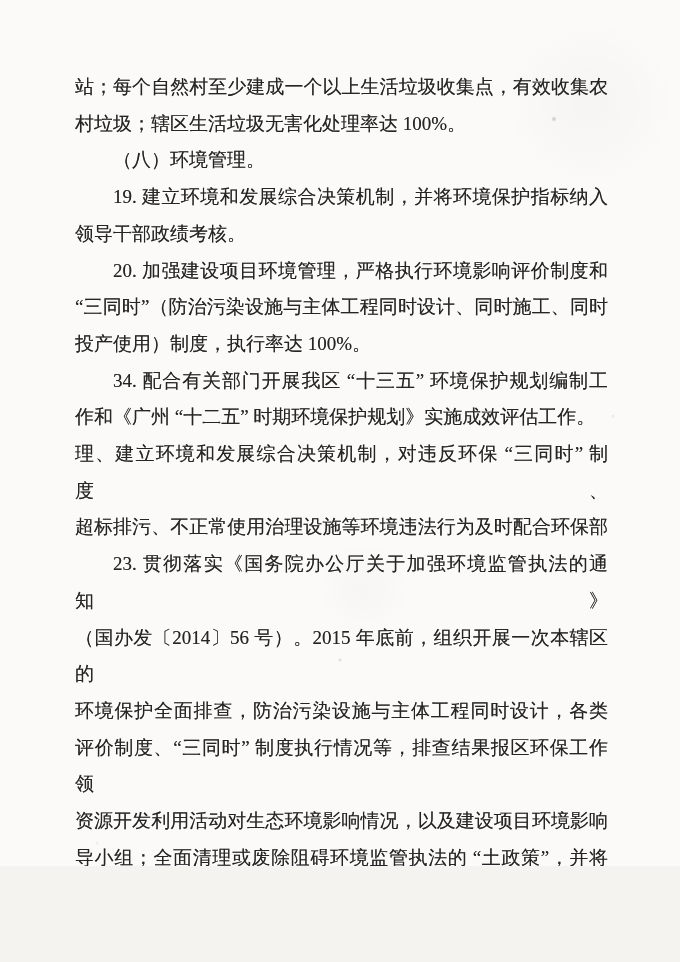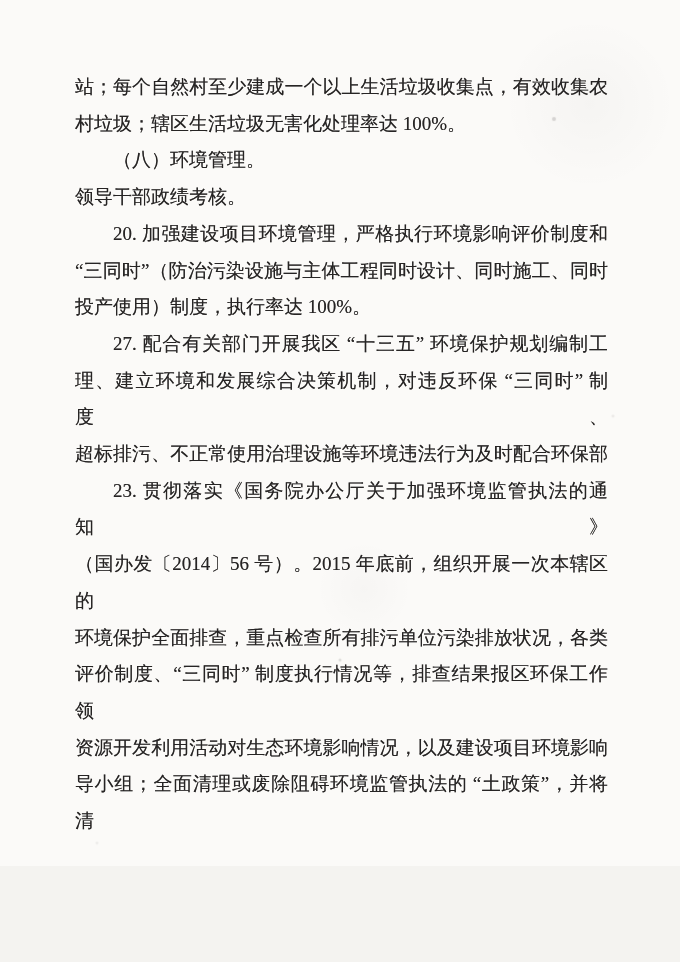--- a/index.html
+++ b/index.html
@@ -75,6 +75,7 @@
     <div class="line">站；每个自然村至少建成一个以上生活垃圾收集点，有效收集农</div>
     <div class="line end">村垃圾；辖区生活垃圾无害化处理率达 100%。</div>
     <div class="line end indent">（八）环境管理。</div>
+    <div class="line indent">19. 建立环境和发展综合决策机制，并将环境保护指标纳入</div>
     <div class="line end">领导干部政绩考核。</div>
     <div class="line indent">20. 加强建设项目环境管理，严格执行环境影响评价制度和</div>
     <div class="line">“三同时”（防治污染设施与主体工程同时设计、同时施工、同时</div>

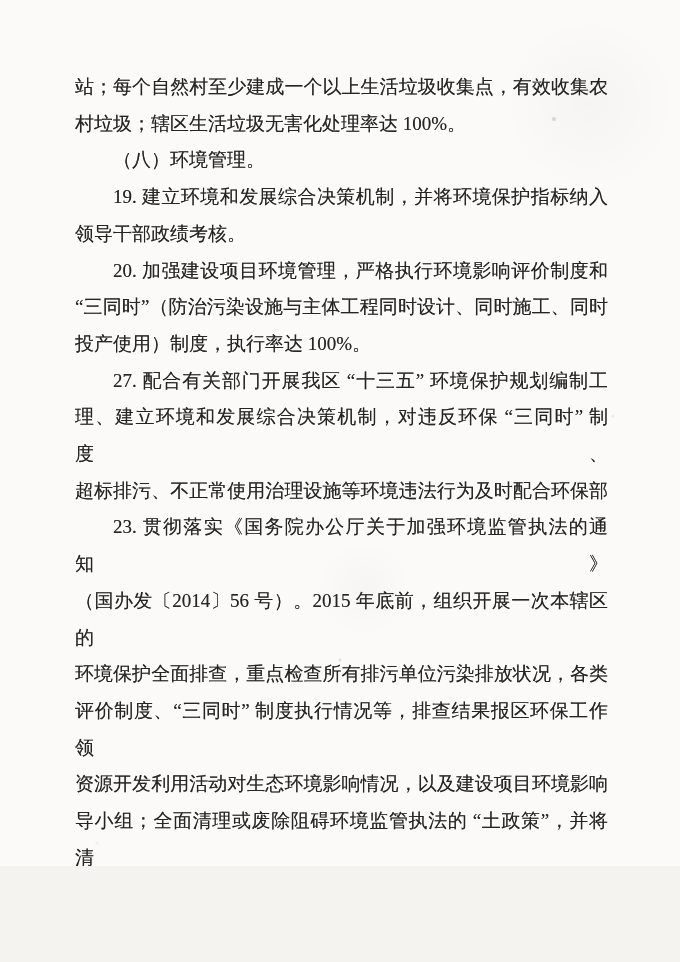--- a/index.html
+++ b/index.html
@@ -80,7 +80,7 @@
     <div class="line indent">20. 加强建设项目环境管理，严格执行环境影响评价制度和</div>
     <div class="line">“三同时”（防治污染设施与主体工程同时设计、同时施工、同时</div>
     <div class="line end">投产使用）制度，执行率达 100%。</div>
-    <div class="line indent">27. 配合有关部门开展我区 “十三五” 环境保护规划编制工</div>
+    <div class="line indent">34. 配合有关部门开展我区 “十三五” 环境保护规划编制工</div>
     <div class="line">理、建立环境和发展综合决策机制，对违反环保 “三同时” 制度、</div>
     <div class="line">超标排污、不正常使用治理设施等环境违法行为及时配合环保部</div>
     <div class="line indent">23. 贯彻落实《国务院办公厅关于加强环境监管执法的通知》</div>

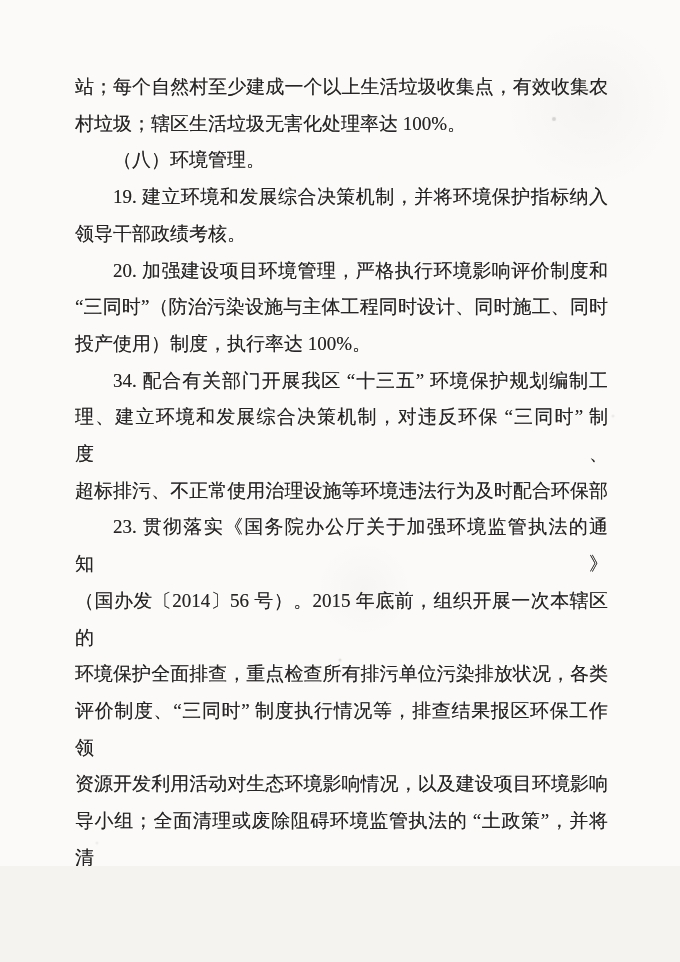--- a/index.html
+++ b/index.html
@@ -81,6 +81,7 @@
     <div class="line">“三同时”（防治污染设施与主体工程同时设计、同时施工、同时</div>
     <div class="line end">投产使用）制度，执行率达 100%。</div>
     <div class="line indent">34. 配合有关部门开展我区 “十三五” 环境保护规划编制工</div>
+    <div class="line end">作和《广州 “十二五” 时期环境保护规划》实施成效评估工作。</div>
     <div class="line">理、建立环境和发展综合决策机制，对违反环保 “三同时” 制度、</div>
     <div class="line">超标排污、不正常使用治理设施等环境违法行为及时配合环保部</div>
     <div class="line indent">23. 贯彻落实《国务院办公厅关于加强环境监管执法的通知》</div>

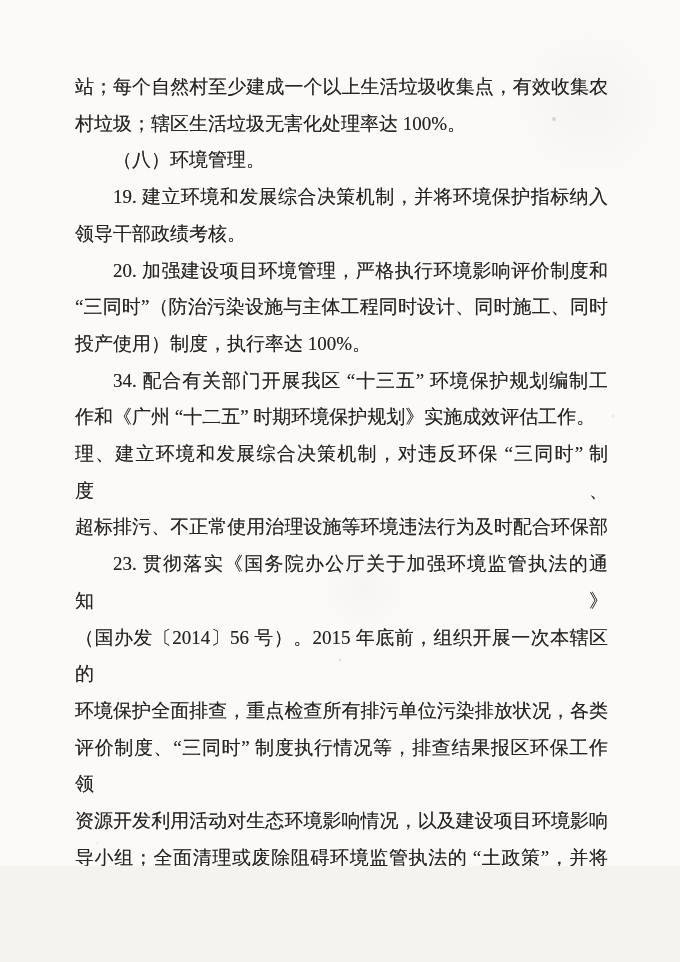--- a/index.html
+++ b/index.html
@@ -86,7 +86,7 @@
     <div class="line">超标排污、不正常使用治理设施等环境违法行为及时配合环保部</div>
     <div class="line indent">23. 贯彻落实《国务院办公厅关于加强环境监管执法的通知》</div>
     <div class="line">（国办发〔2014〕56 号）。2015 年底前，组织开展一次本辖区的</div>
-    <div class="line">环境保护全面排查，重点检查所有排污单位污染排放状况，各类</div>
+    <div class="line">环境保护全面排查，防治污染设施与主体工程同时设计，各类</div>
     <div class="line">评价制度、“三同时” 制度执行情况等，排查结果报区环保工作领</div>
     <div class="line">资源开发利用活动对生态环境影响情况，以及建设项目环境影响</div>
     <div class="line">导小组；全面清理或废除阻碍环境监管执法的 “土政策”，并将清</div>

